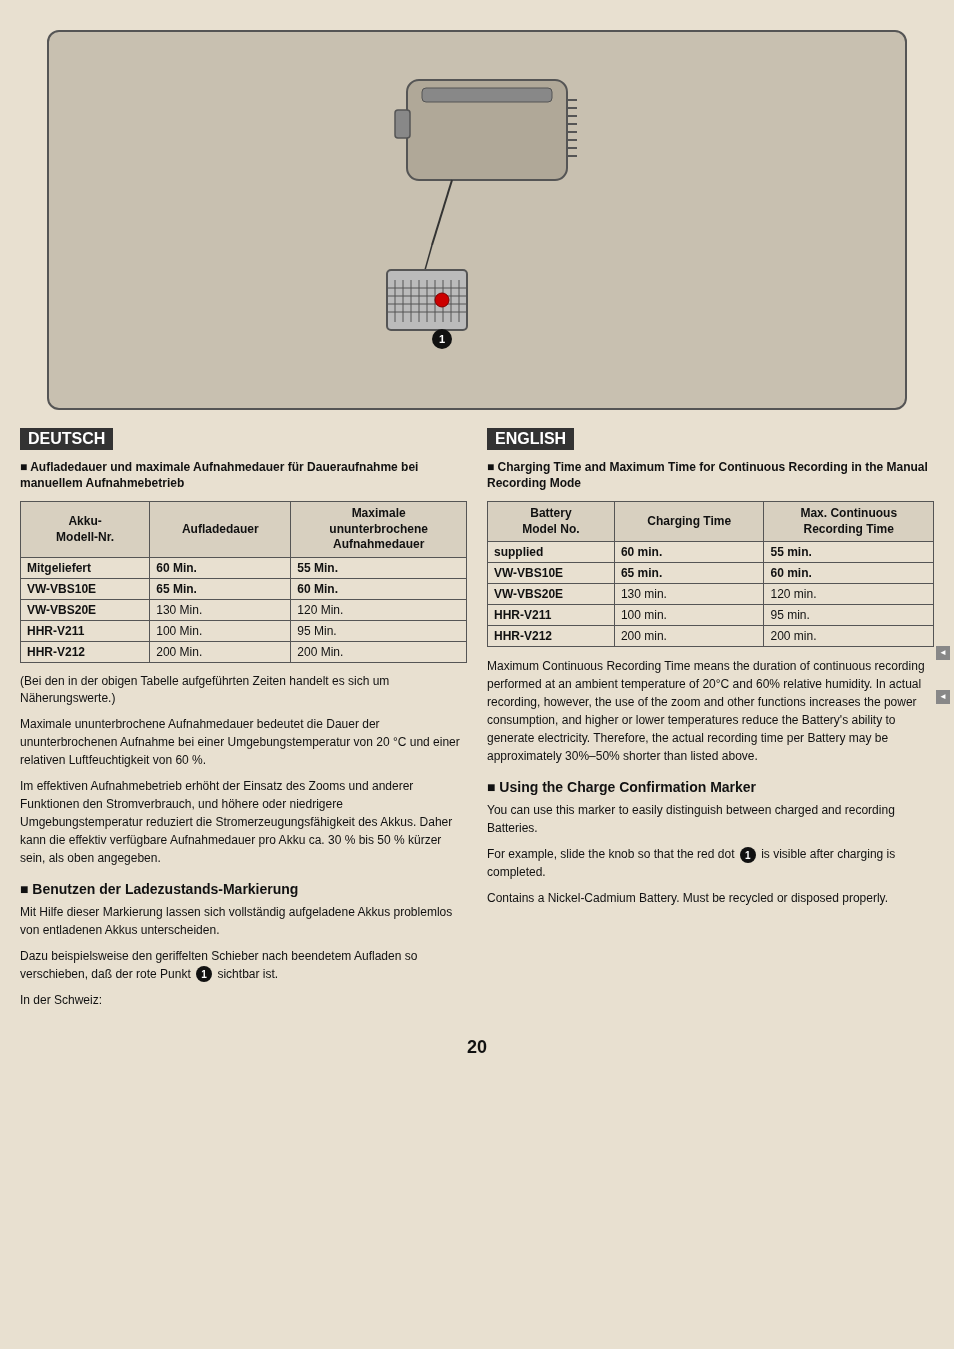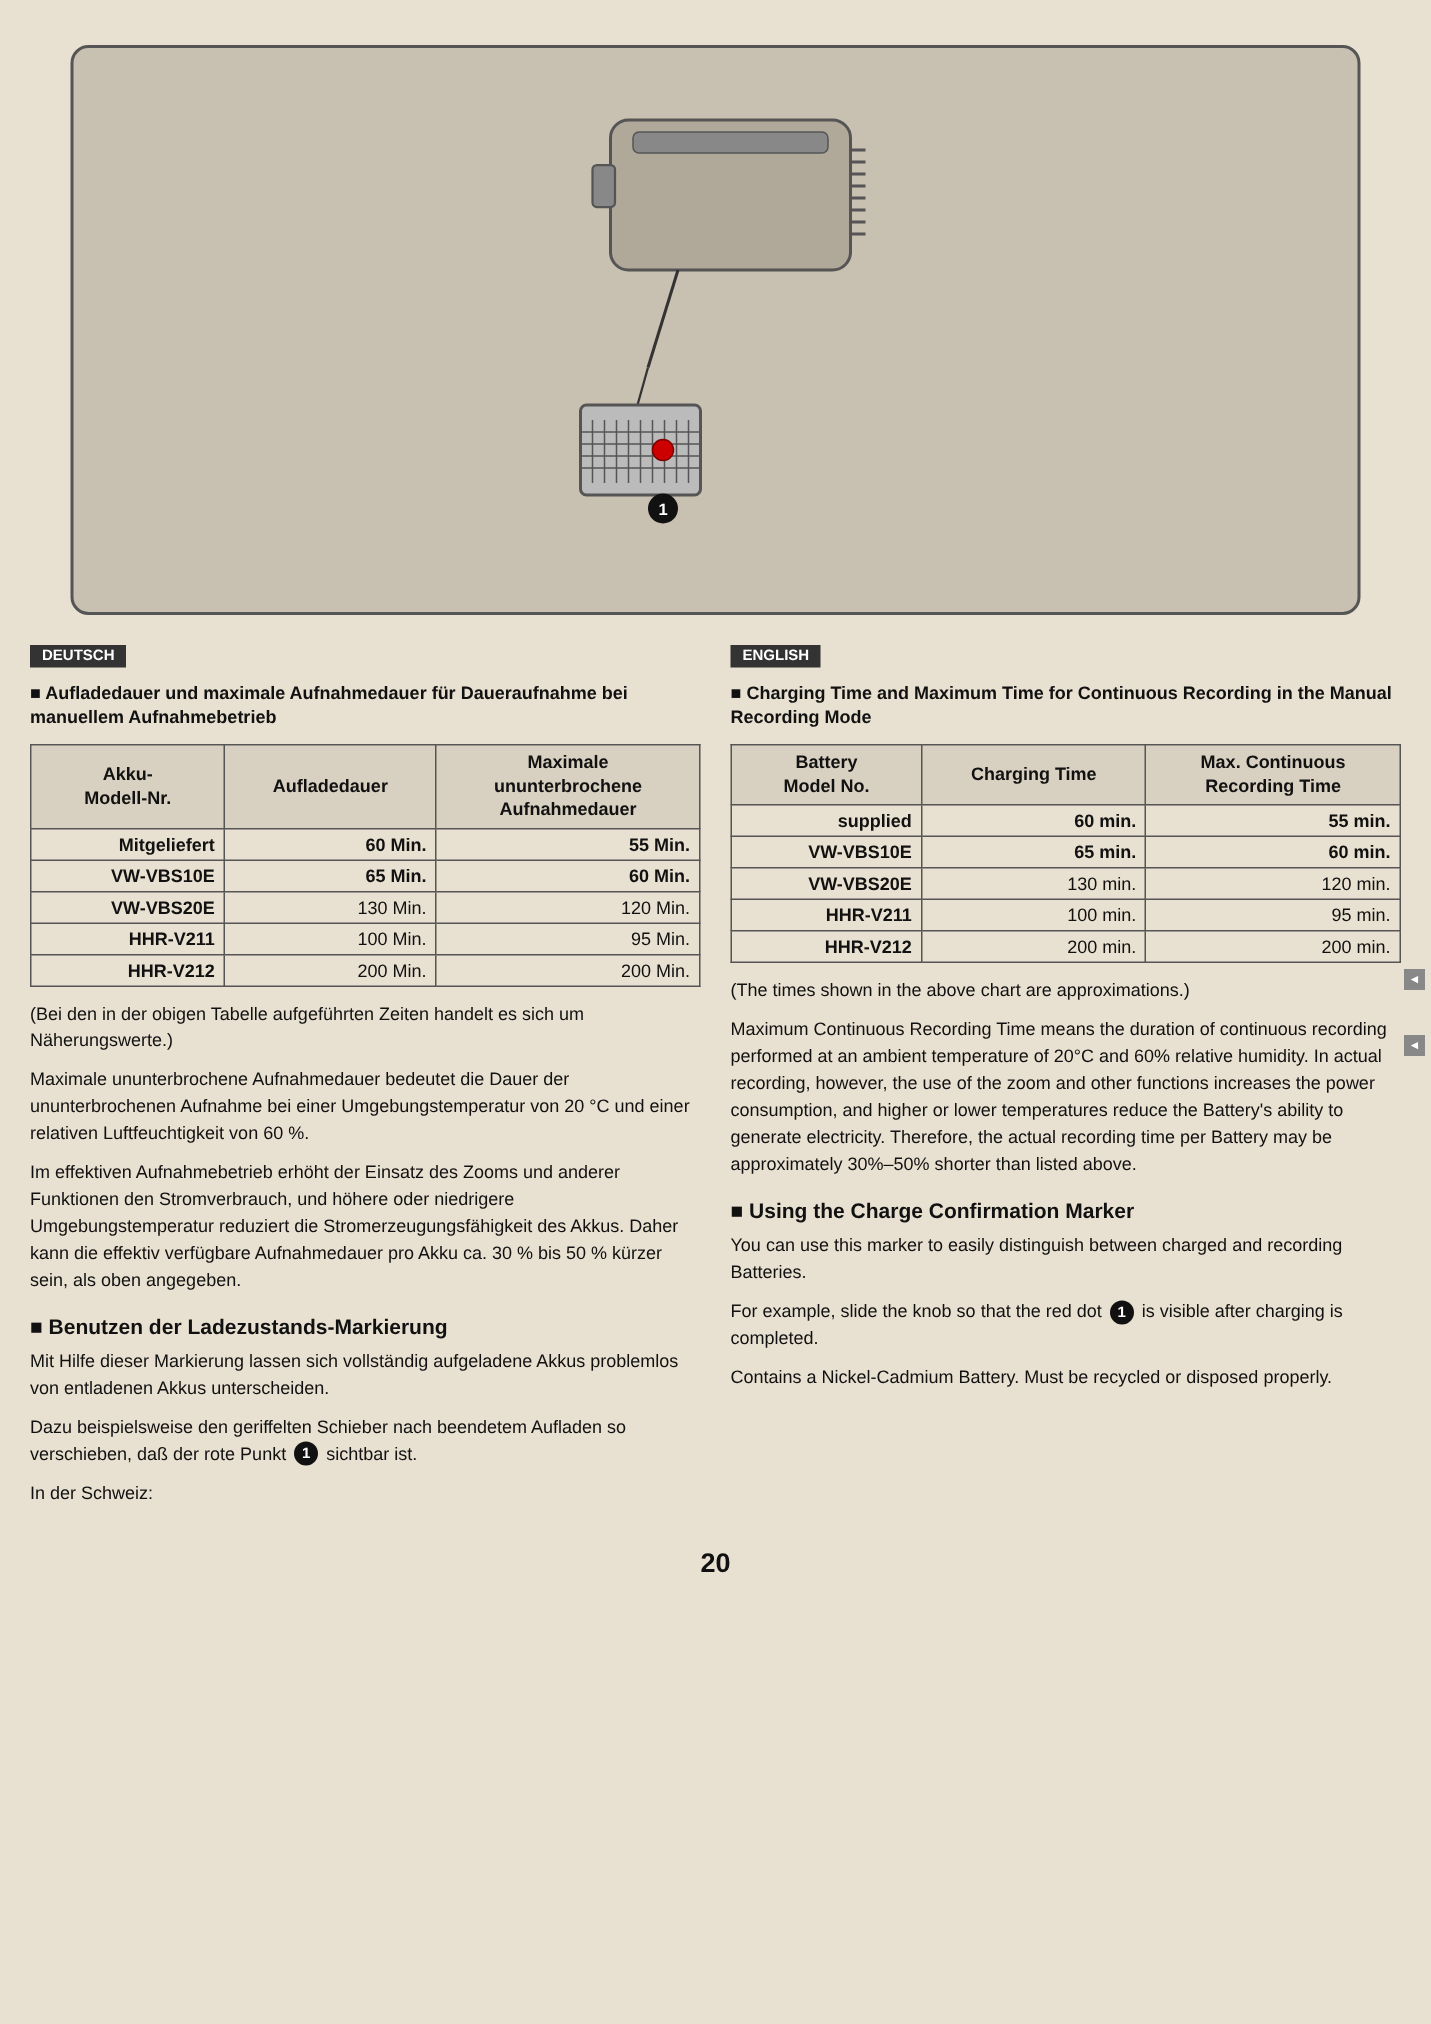--- a/index.html
+++ b/index.html
@@ -53,7 +53,7 @@
     .lang-header {
       background: #333;
       color: #fff;
-      font-size: 10px;
+      font-size: 16px;
       font-weight: bold;
       padding: 2px 8px;
       display: inline-block;

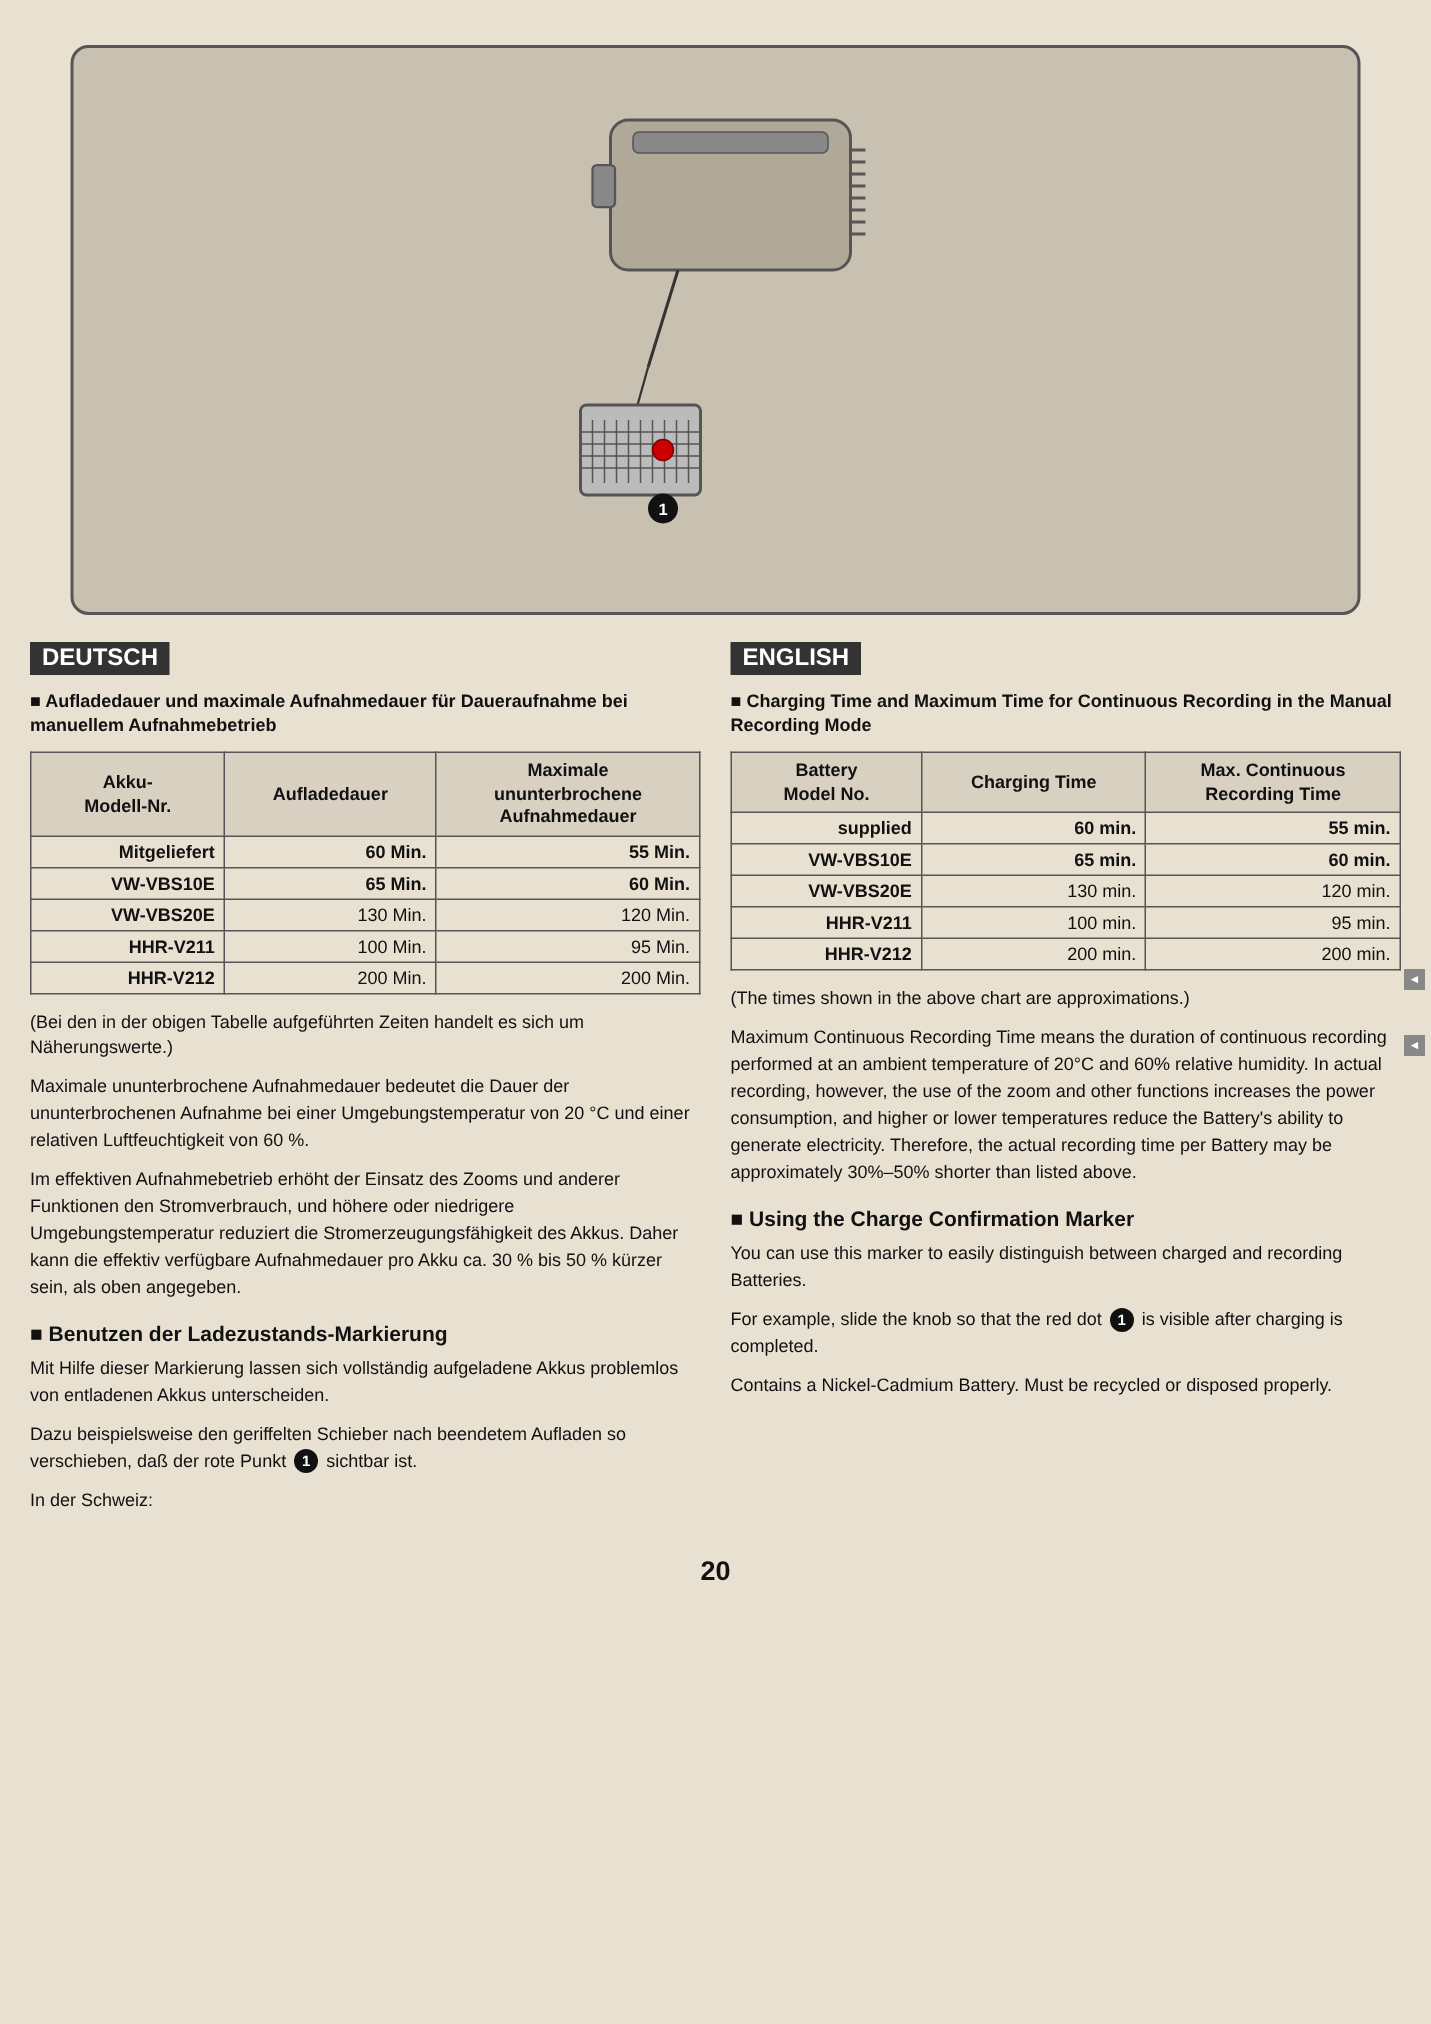--- a/index.html
+++ b/index.html
@@ -89,7 +89,7 @@
     .data-table td {
       border: 1px solid #555;
       padding: 3px 6px;
-      text-align: right;
+      text-align: left;
     }
     .data-table tr:first-child th,
     .data-table tr:nth-child(2) td {

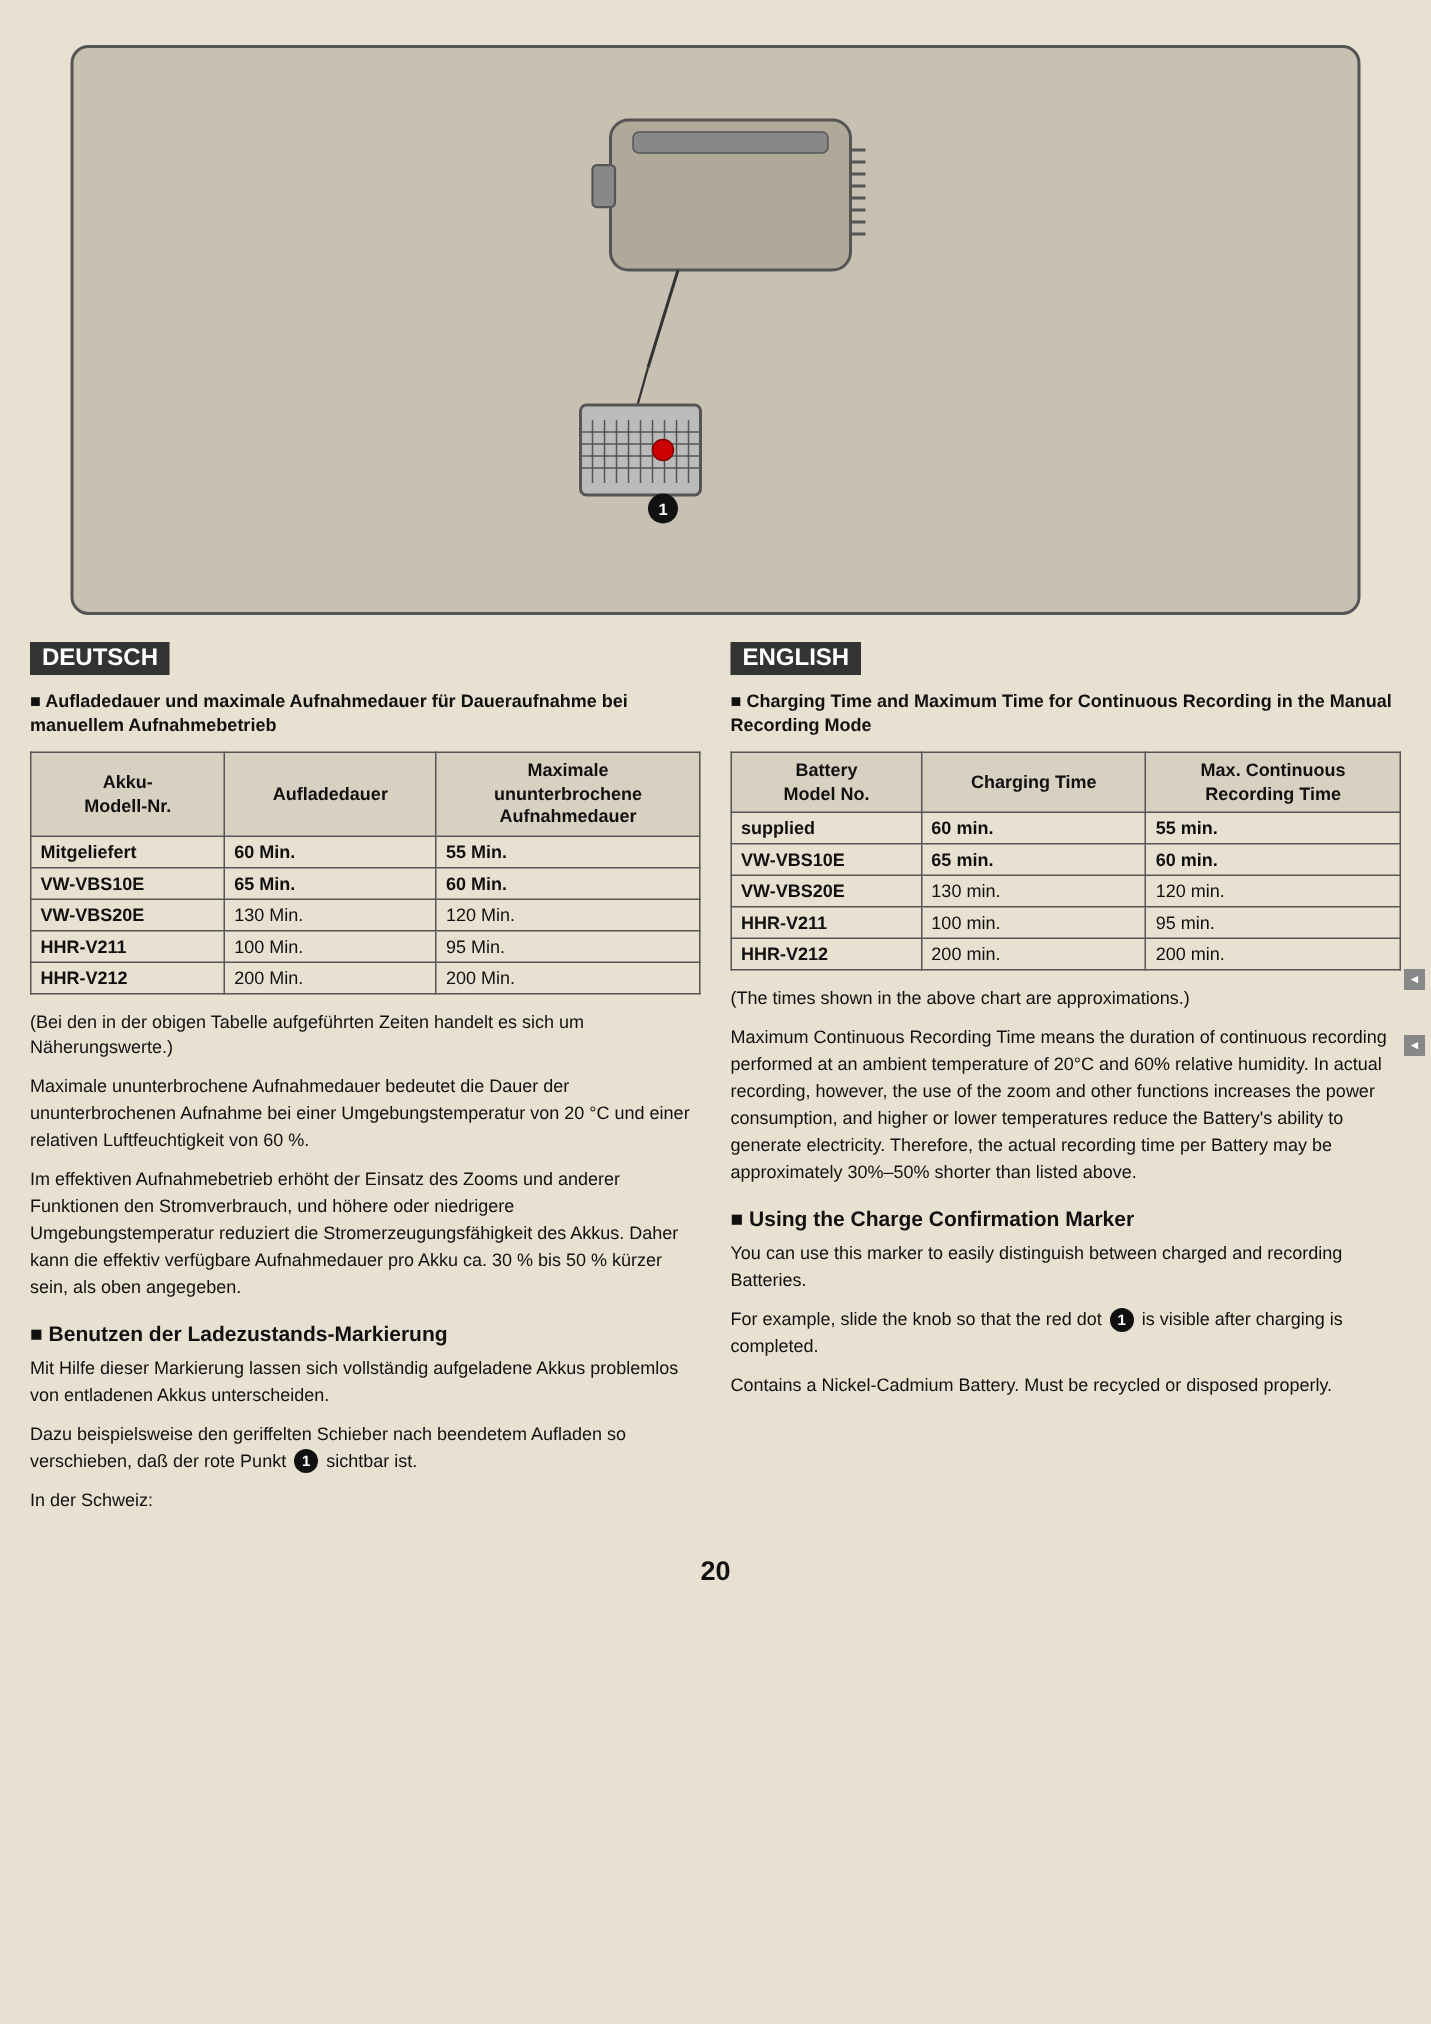--- a/index.html
+++ b/index.html
@@ -311,7 +311,6 @@
         </tbody>
       </table>
 
-      <p class="note-text">(The times shown in the above chart are approximations.)</p>
       <p class="body-text">Maximum Continuous Recording Time means the duration of continuous recording performed at an ambient temperature of 20°C and 60% relative humidity. In actual recording, however, the use of the zoom and other functions increases the power consumption, and higher or lower temperatures reduce the Battery's ability to generate electricity. Therefore, the actual recording time per Battery may be approximately 30%–50% shorter than listed above.</p>
 
       <div class="subsection-title">Using the Charge Confirmation Marker</div>

